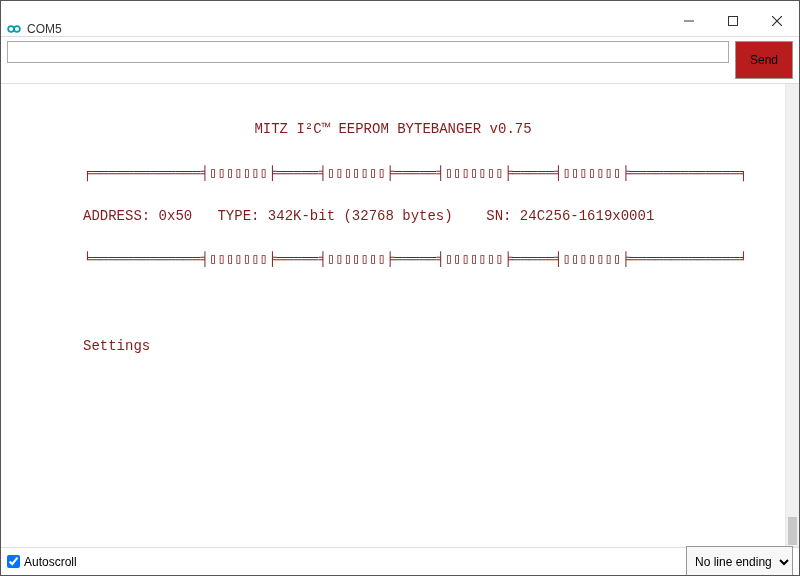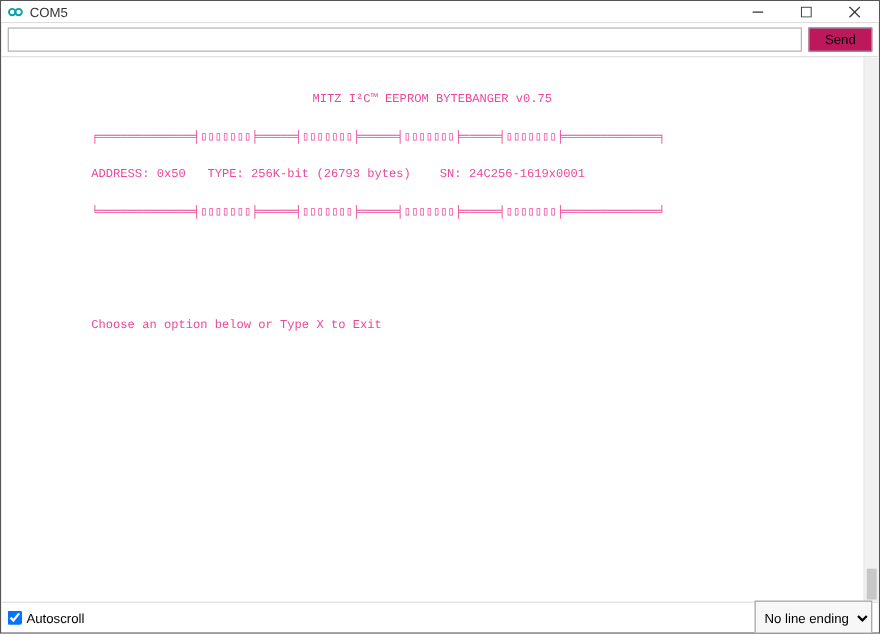--- a/index.html
+++ b/index.html
@@ -18,8 +18,8 @@
   
   .titlebar {
     display: flex;
-    align-items: center;
-    height: 20px;
+    align-items: flex-end;
+    height: 36px;
     background: #fff;
     border-bottom: 1px solid #ddd;
     padding-left: 6px;

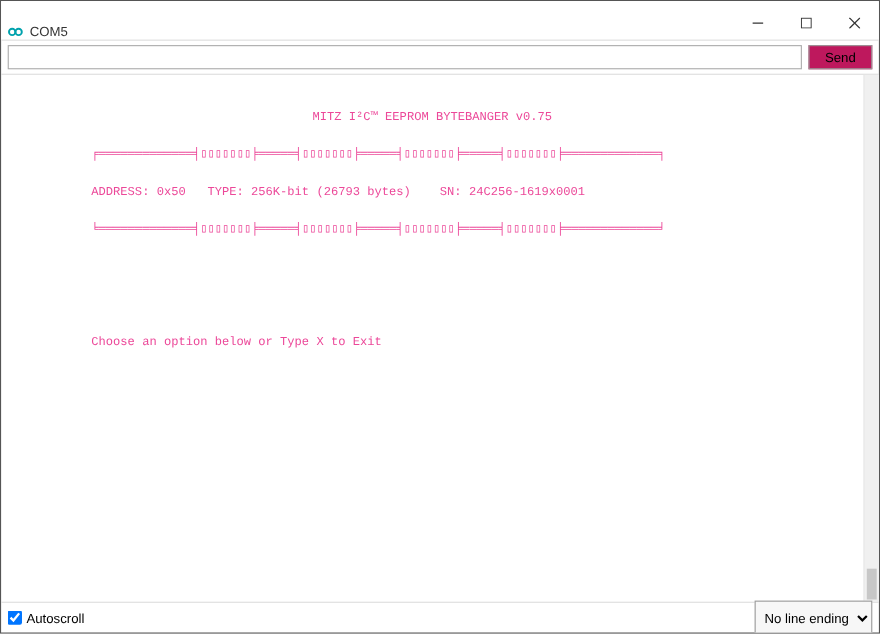--- a/index.html
+++ b/index.html
@@ -51,10 +51,10 @@
     font: inherit;
   }
   .send-btn {
-    height: 22px;
+    height: 38px;
     padding: 0 14px;
     border: 1px solid #999;
-    background: #be185d;
+    background: #b91c1c;
     font: inherit;
   }
   

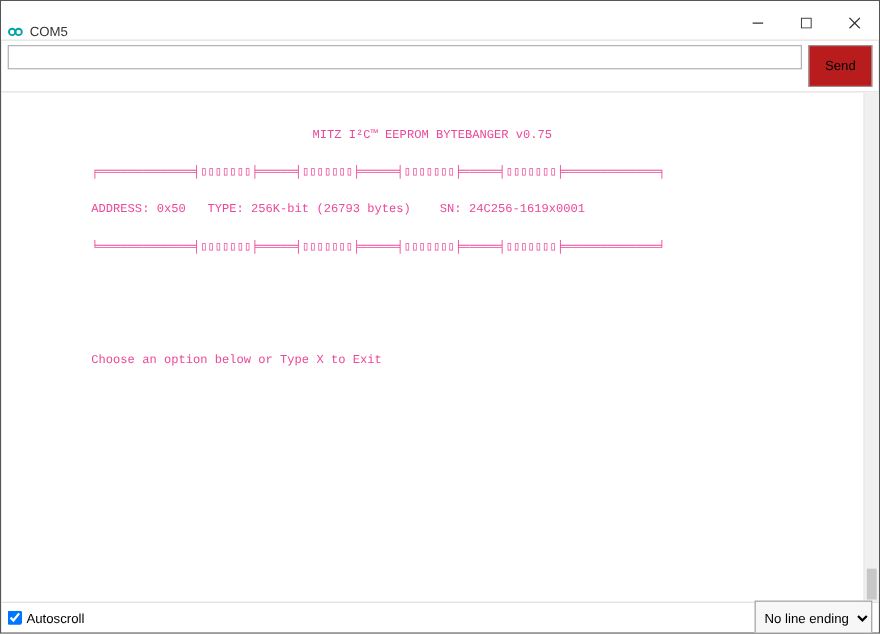--- a/index.html
+++ b/index.html
@@ -66,10 +66,10 @@
   .terminal {
     flex: 1 1 auto;
     font-family: "Consolas", "Courier New", monospace;
-    font-size: 11px;
+    font-size: 14px;
     line-height: 1.55;
     white-space: pre;
-    color: #ec4899;
+    color: #7f1d1d;
     padding: 14px 0 0 0;
     overflow: hidden;
   }

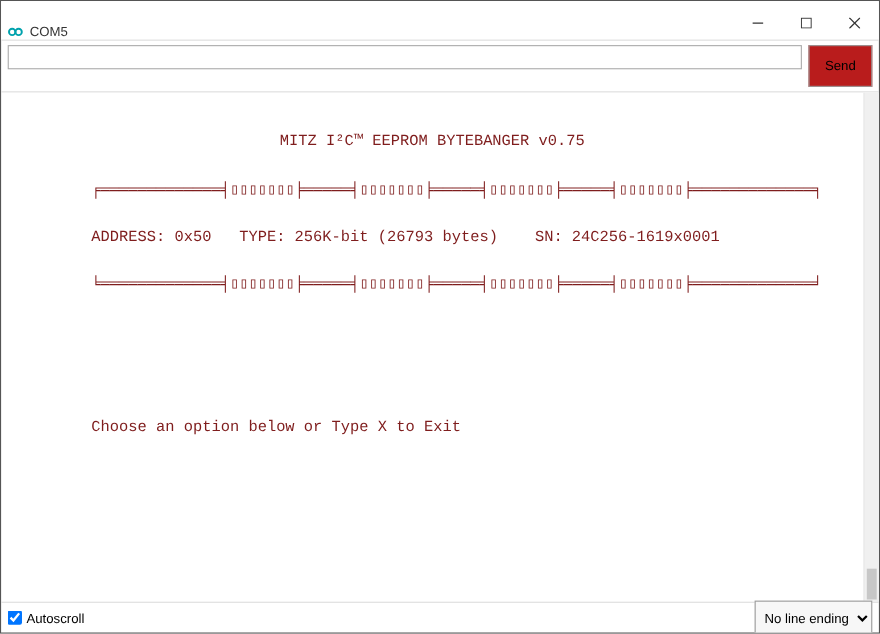--- a/index.html
+++ b/index.html
@@ -154,7 +154,7 @@
   <div class="terminal">
 <div class="center">MITZ I²C™ EEPROM BYTEBANGER v0.75</div>
 <div class="border-row">╒═════════════╡▯▯▯▯▯▯▯╞═════╡▯▯▯▯▯▯▯╞═════╡▯▯▯▯▯▯▯╞═════╡▯▯▯▯▯▯▯╞═════════════╕</div>
-<div class="row">ADDRESS: 0x50   TYPE: 256K-bit (26793 bytes)    SN: 24C256-1619x0001</div>
+<div class="row">ADDRESS: 0x50   TYPE: 342K-bit (32768 bytes)    SN: 24C256-1619x0001</div>
 <div class="border-row">╘═════════════╡▯▯▯▯▯▯▯╞═════╡▯▯▯▯▯▯▯╞═════╡▯▯▯▯▯▯▯╞═════╡▯▯▯▯▯▯▯╞═════════════╛</div>
 <div class="row"> </div>
 <div class="row"> </div>

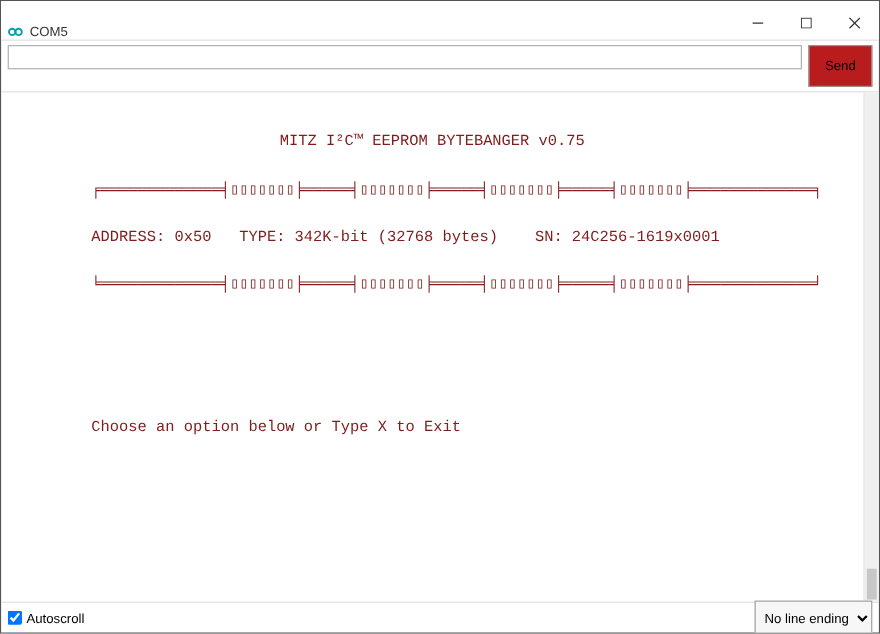--- a/index.html
+++ b/index.html
@@ -157,6 +157,7 @@
 <div class="row">ADDRESS: 0x50   TYPE: 342K-bit (32768 bytes)    SN: 24C256-1619x0001</div>
 <div class="border-row">╘═════════════╡▯▯▯▯▯▯▯╞═════╡▯▯▯▯▯▯▯╞═════╡▯▯▯▯▯▯▯╞═════╡▯▯▯▯▯▯▯╞═════════════╛</div>
 <div class="row"> </div>
+<div class="row">Settings</div>
 <div class="row"> </div>
 <div class="row">Choose an option below or Type X to Exit</div>
 

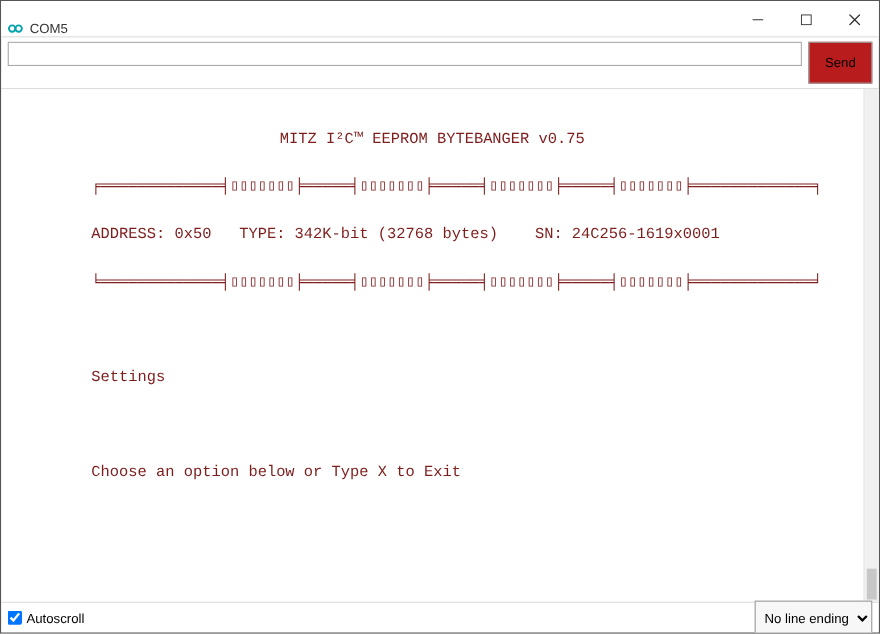--- a/index.html
+++ b/index.html
@@ -159,7 +159,6 @@
 <div class="row"> </div>
 <div class="row">Settings</div>
 <div class="row"> </div>
-<div class="row">Choose an option below or Type X to Exit</div>
 
 
 

